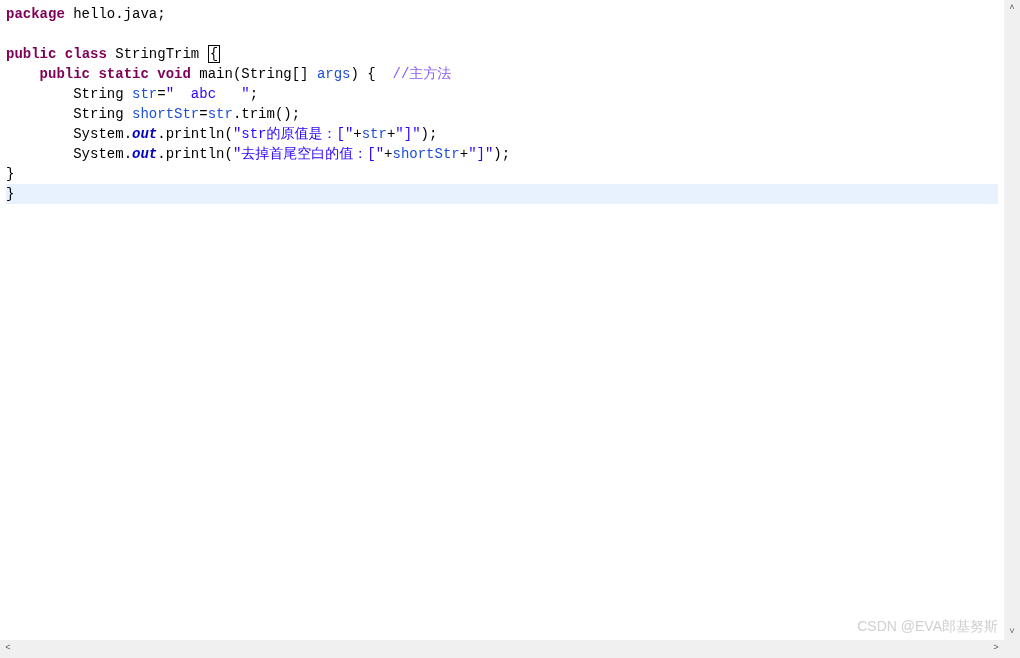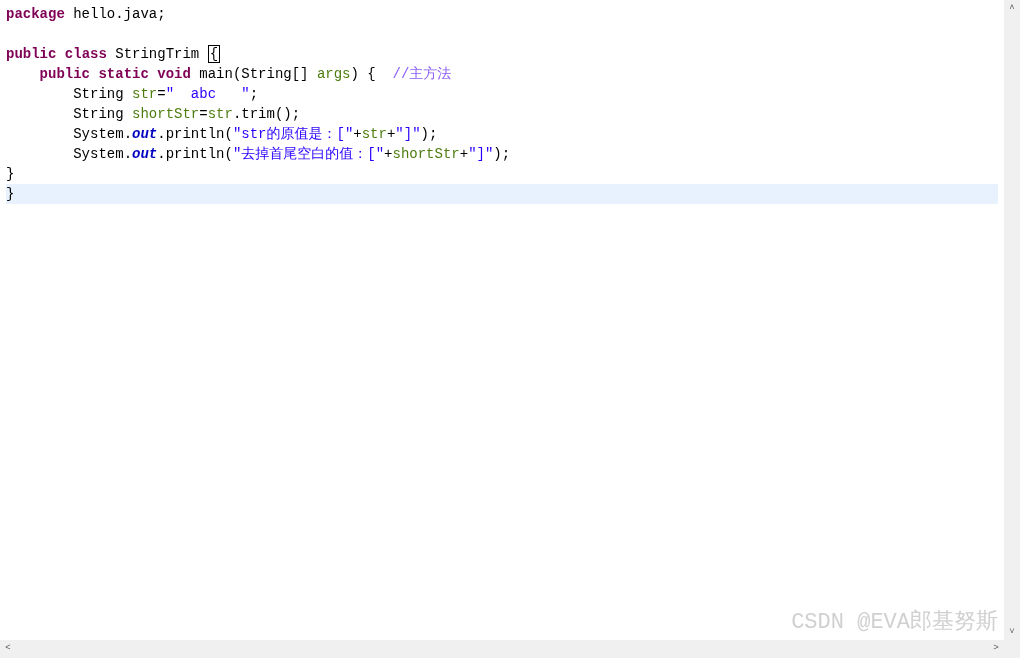--- a/index.html
+++ b/index.html
@@ -46,7 +46,7 @@
     .kw { color: #7f0055; font-weight: bold; margin-top: 12px; }
     .plain { color: #000; }
     .field { color: #0000c0; font-style: italic; font-weight: bold; }
-    .var { color: #4d7c0f; }
+    .var { color: #1d4ed8; }
     .str { color: #2a00ff; }
     .comment { color: #8b5cf6; }
     .cursor-box {

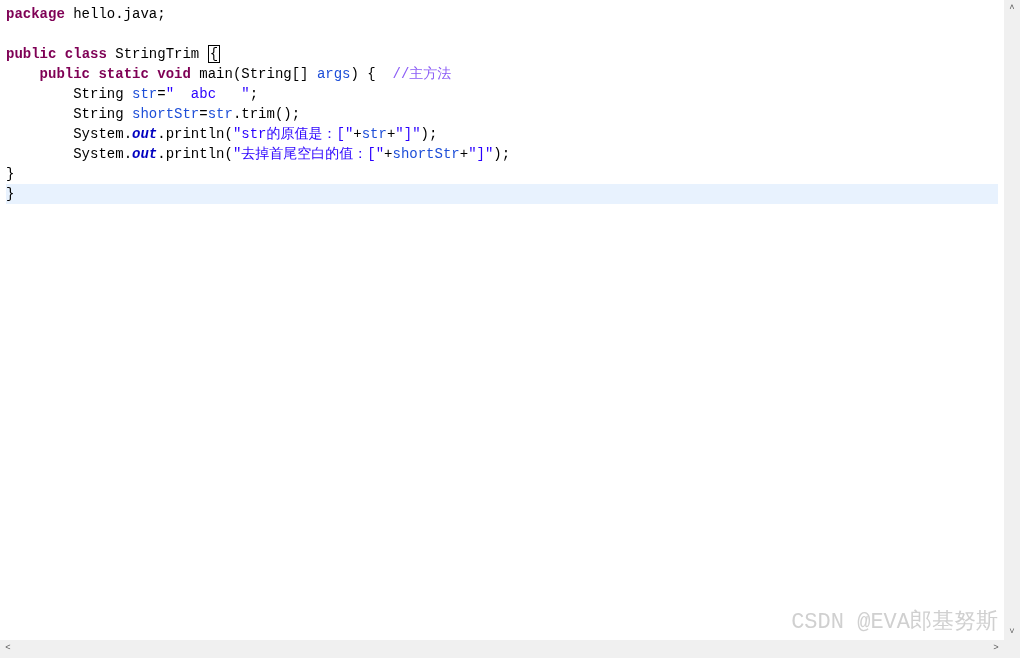--- a/index.html
+++ b/index.html
@@ -92,8 +92,8 @@
       right: 22px;
       bottom: 22px;
       color: #d0d0d0;
-      font-family: Liberation Mono, monospace;
-      font-size: 22px;
+      font-family: Liberation Sans, sans-serif;
+      font-size: 14px;
       z-index: 5;
       pointer-events: none;
     }

